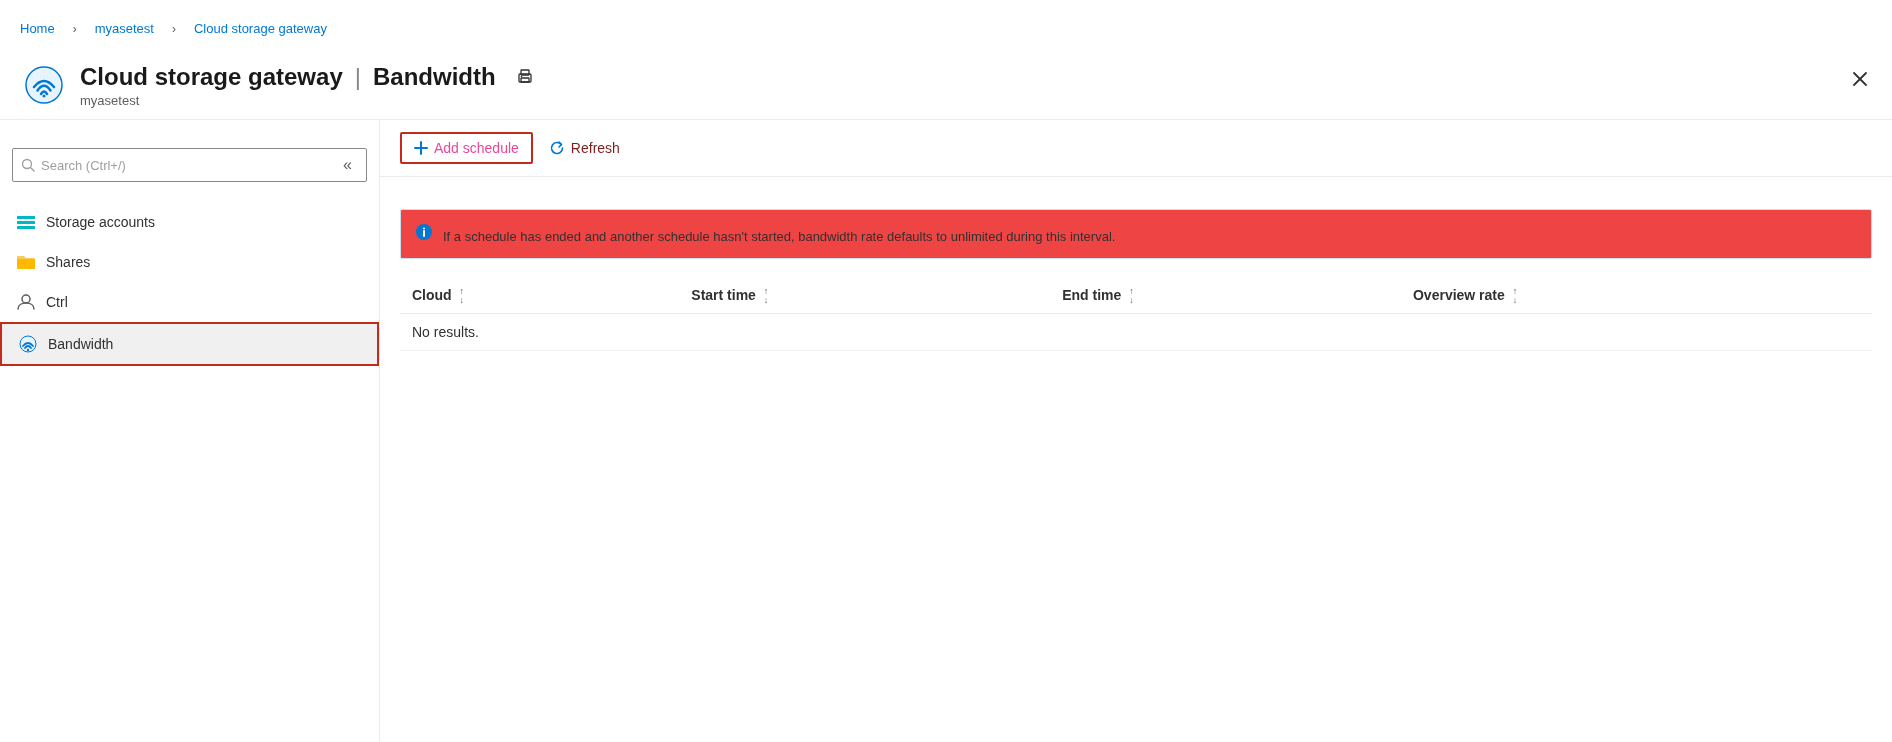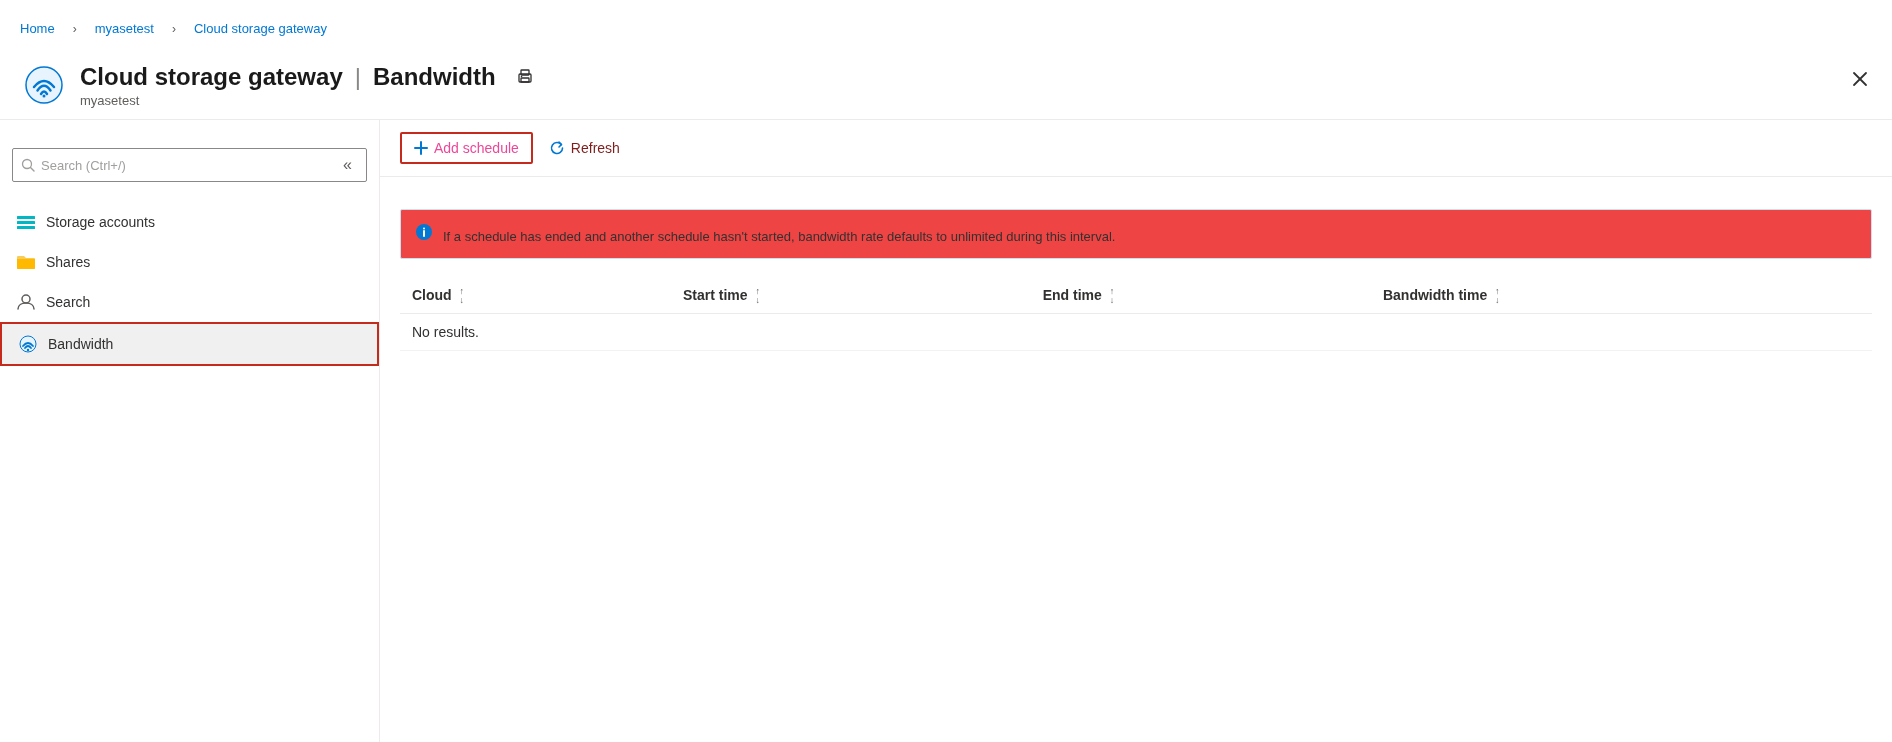--- a/index.html
+++ b/index.html
@@ -149,7 +149,7 @@
           <path d="M2 17c0-4 3.6-6 8-6s8 2 8 6" stroke="#605e5c" stroke-width="1.5" fill="none" stroke-linecap="round"></path>
         </svg>
       </div>
-      <span>Search</span>
+      <span>Ctrl</span>
     </div>
 
     <div class="nav-item active">

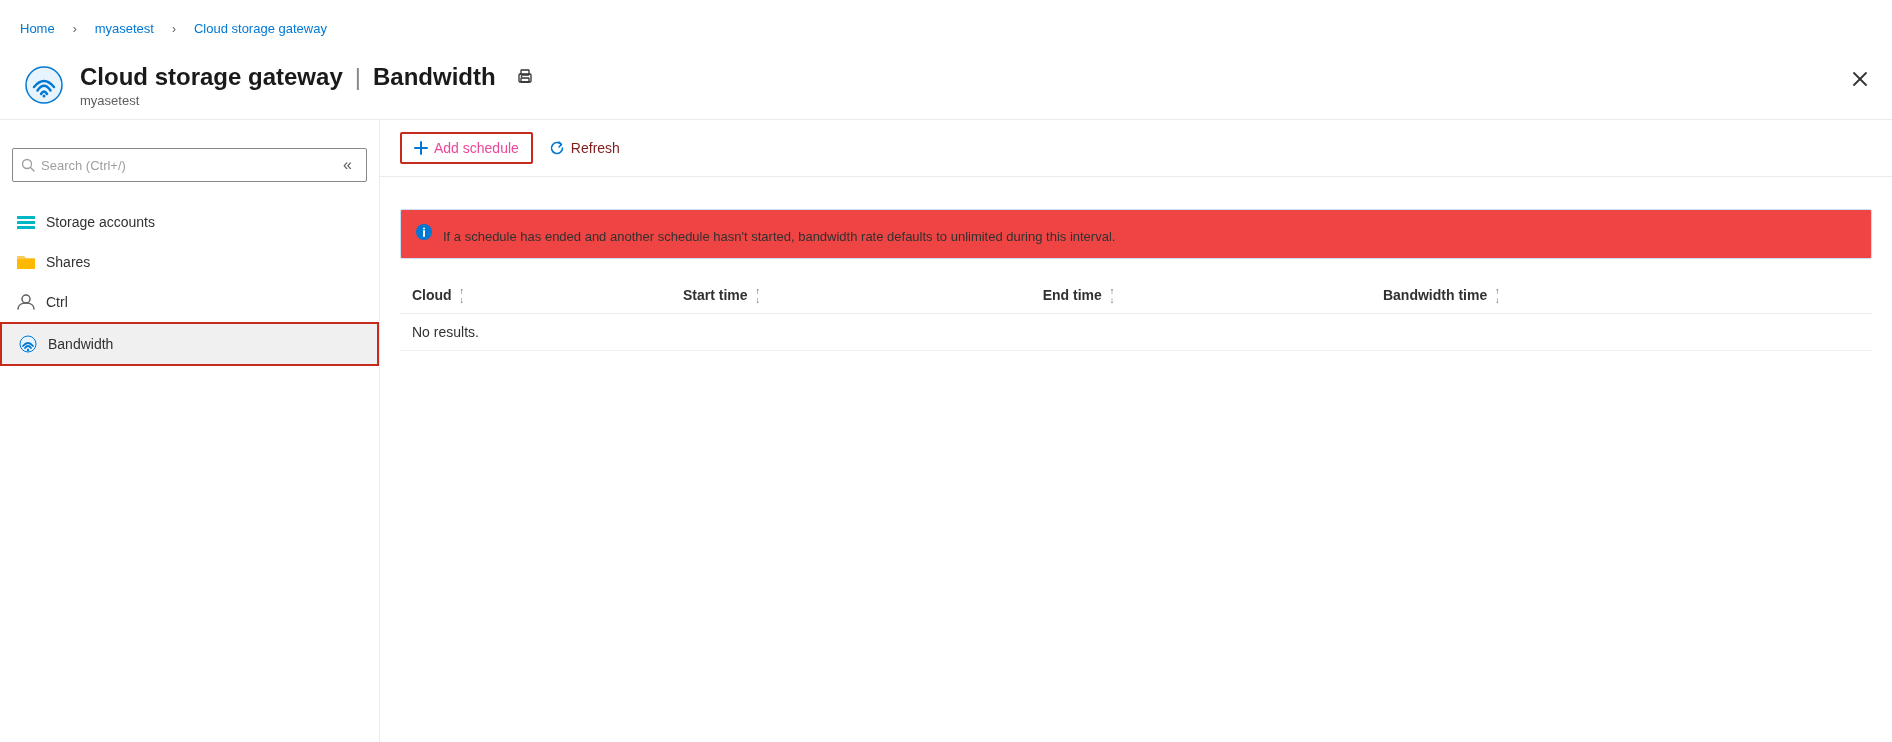--- a/index.html
+++ b/index.html
@@ -222,7 +222,7 @@
               </span>
             </th>
             <th>
-              <span>Bandwidth time</span>
+              <span>Overview rate</span>
               <span class="sort-icons">
                 <span>↑</span>
                   <span>↓</span>

